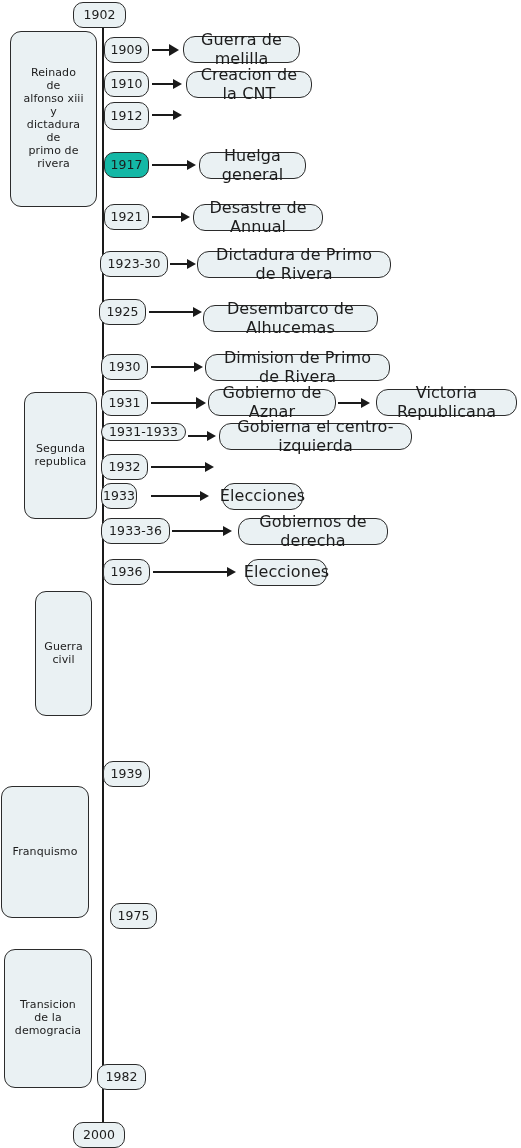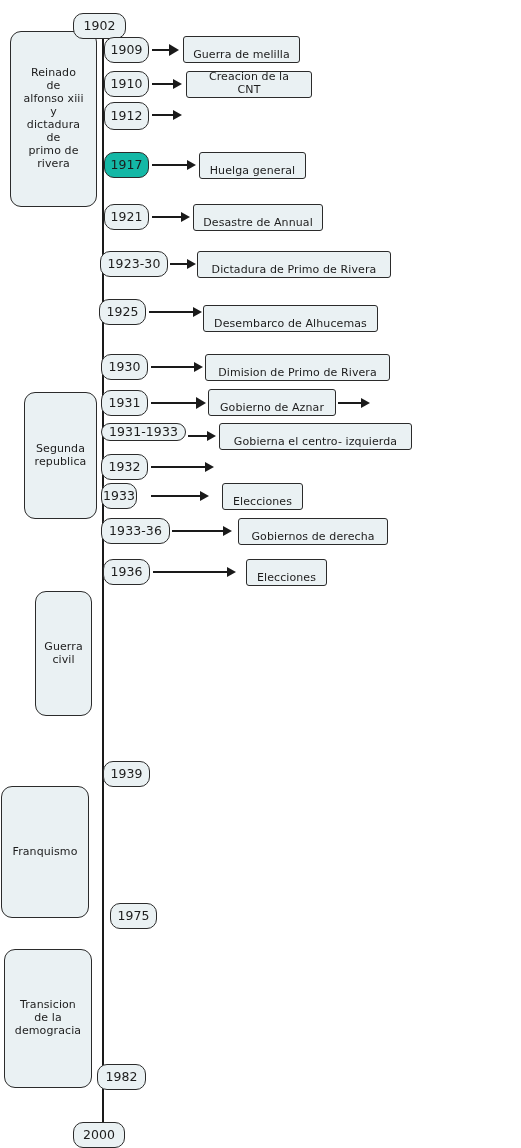--- a/index.html
+++ b/index.html
@@ -107,7 +107,7 @@
     <div class="node era" style="left: 4px; top: 949px; width: 88px; height: 139px; background: rgb(234, 241, 243); border-color: rgb(43, 43, 43); color: rgb(28, 28, 28);"><span>Transicion
 de la
 demogracia</span></div>
-    <div class="node year" style="left: 73px; top: 13px; width: 53px; height: 26px; background: rgb(234, 241, 243); border-color: rgb(43, 43, 43); color: rgb(28, 28, 28);"><span>1902</span></div>
+    <div class="node year" style="left: 73px; top: 2px; width: 53px; height: 26px; background: rgb(234, 241, 243); border-color: rgb(43, 43, 43); color: rgb(28, 28, 28);"><span>1902</span></div>
     <div class="node year" style="left: 103px; top: 761px; width: 47px; height: 26px; background: rgb(234, 241, 243); border-color: rgb(43, 43, 43); color: rgb(28, 28, 28);"><span>1939</span></div>
     <div class="node year" style="left: 110px; top: 903px; width: 47px; height: 26px; background: rgb(234, 241, 243); border-color: rgb(43, 43, 43); color: rgb(28, 28, 28);"><span>1975</span></div>
     <div class="node year" style="left: 97px; top: 1064px; width: 49px; height: 26px; background: rgb(234, 241, 243); border-color: rgb(43, 43, 43); color: rgb(28, 28, 28);"><span>1982</span></div>

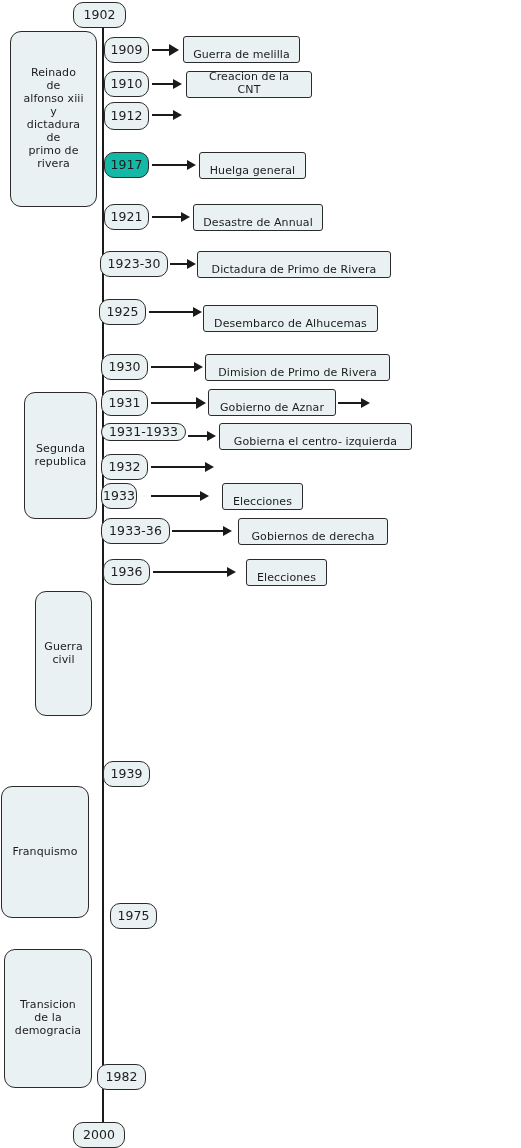--- a/index.html
+++ b/index.html
@@ -49,10 +49,9 @@
     border-radius: 10px;
   }
   .node.event {
-    font-size: 11px;
-    border-radius: 3px;
+    font-size: 16px;
+    border-radius: 12px;
     padding: 0 9px;
-    align-items: flex-end;
   }
   
   .conn {

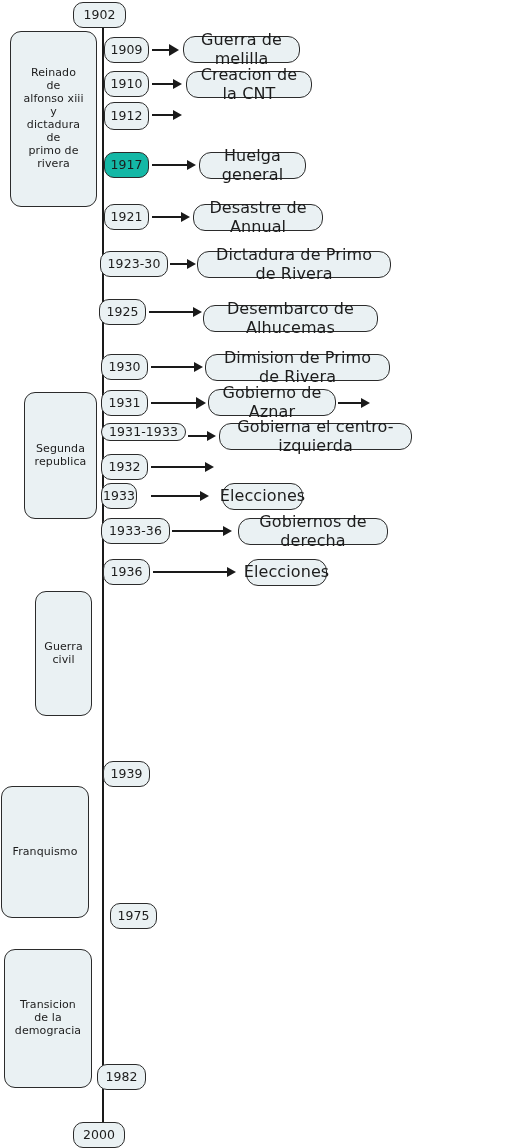--- a/index.html
+++ b/index.html
@@ -197,6 +197,7 @@
       <div class="shaft" style="width: 23px; background: rgb(26, 26, 26);"></div>
       <div class="head" style="left: 23px; border-left-color: rgb(26, 26, 26);"></div>
     </div>
+    <div class="node event" style="left: 376px; top: 389px; width: 141px; height: 27px; background: rgb(234, 241, 243); border-color: rgb(43, 43, 43); color: rgb(28, 28, 28);"><span>Victoria Republicana</span></div>
   </div>
 
 </body></html>

